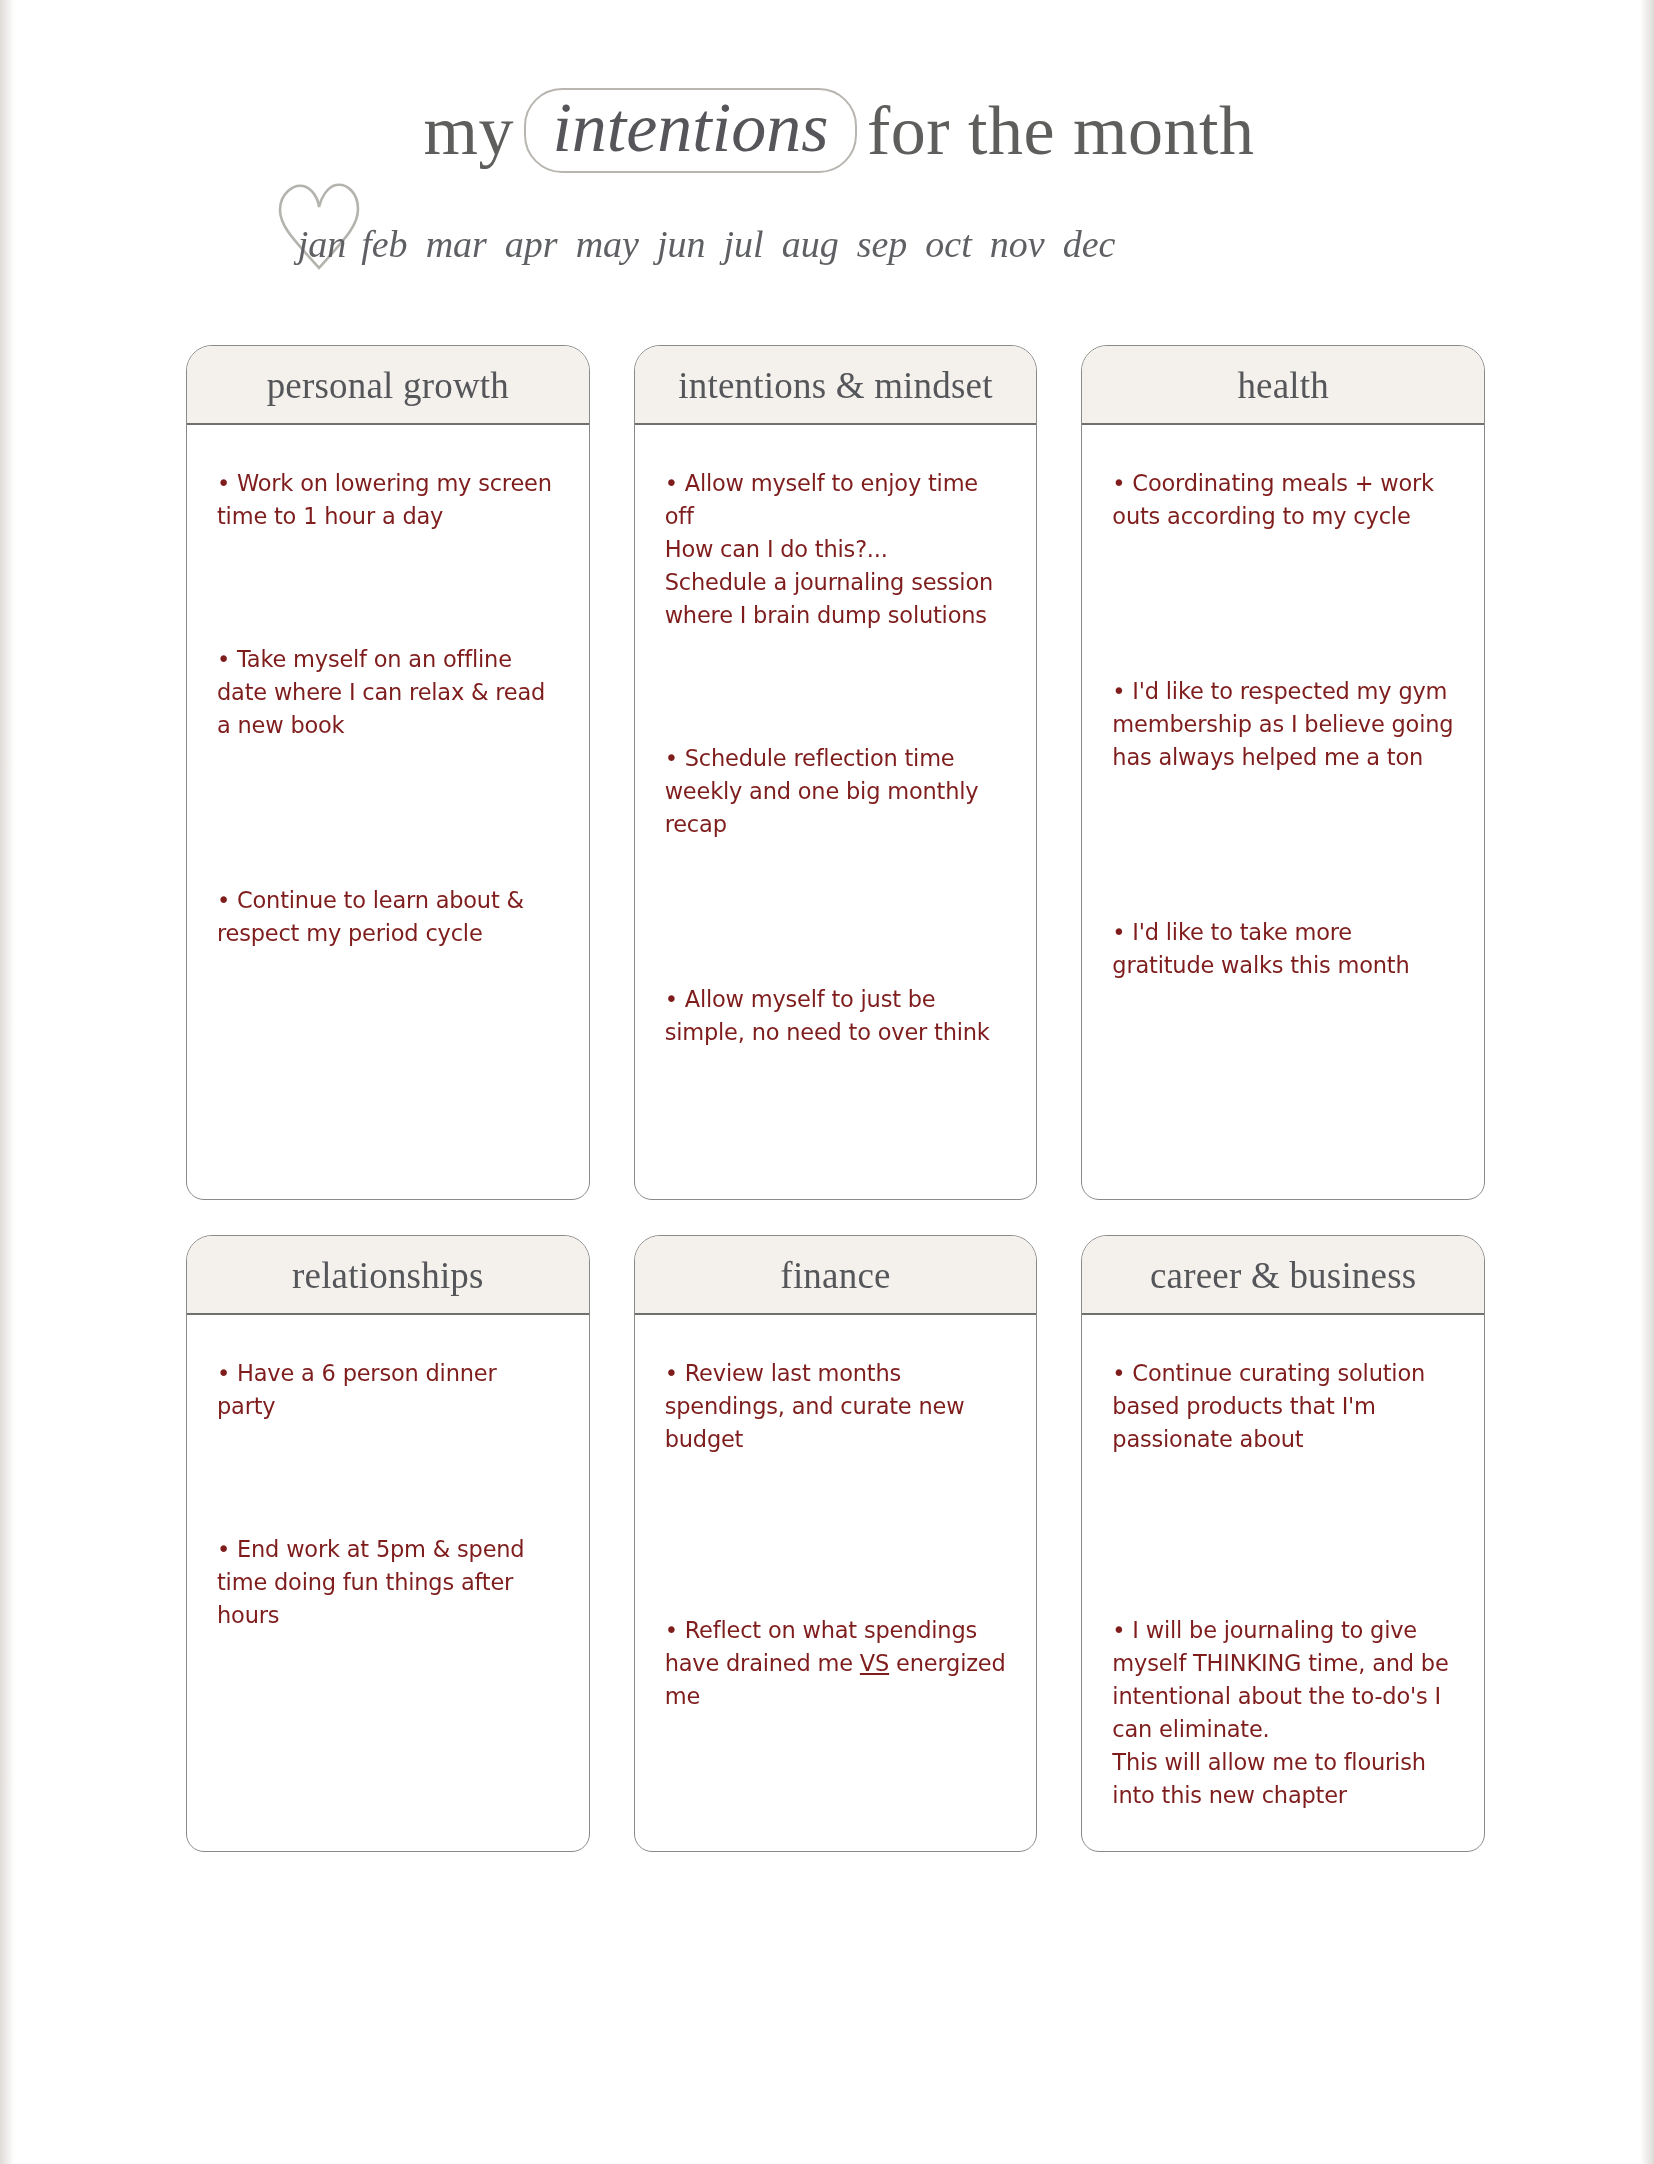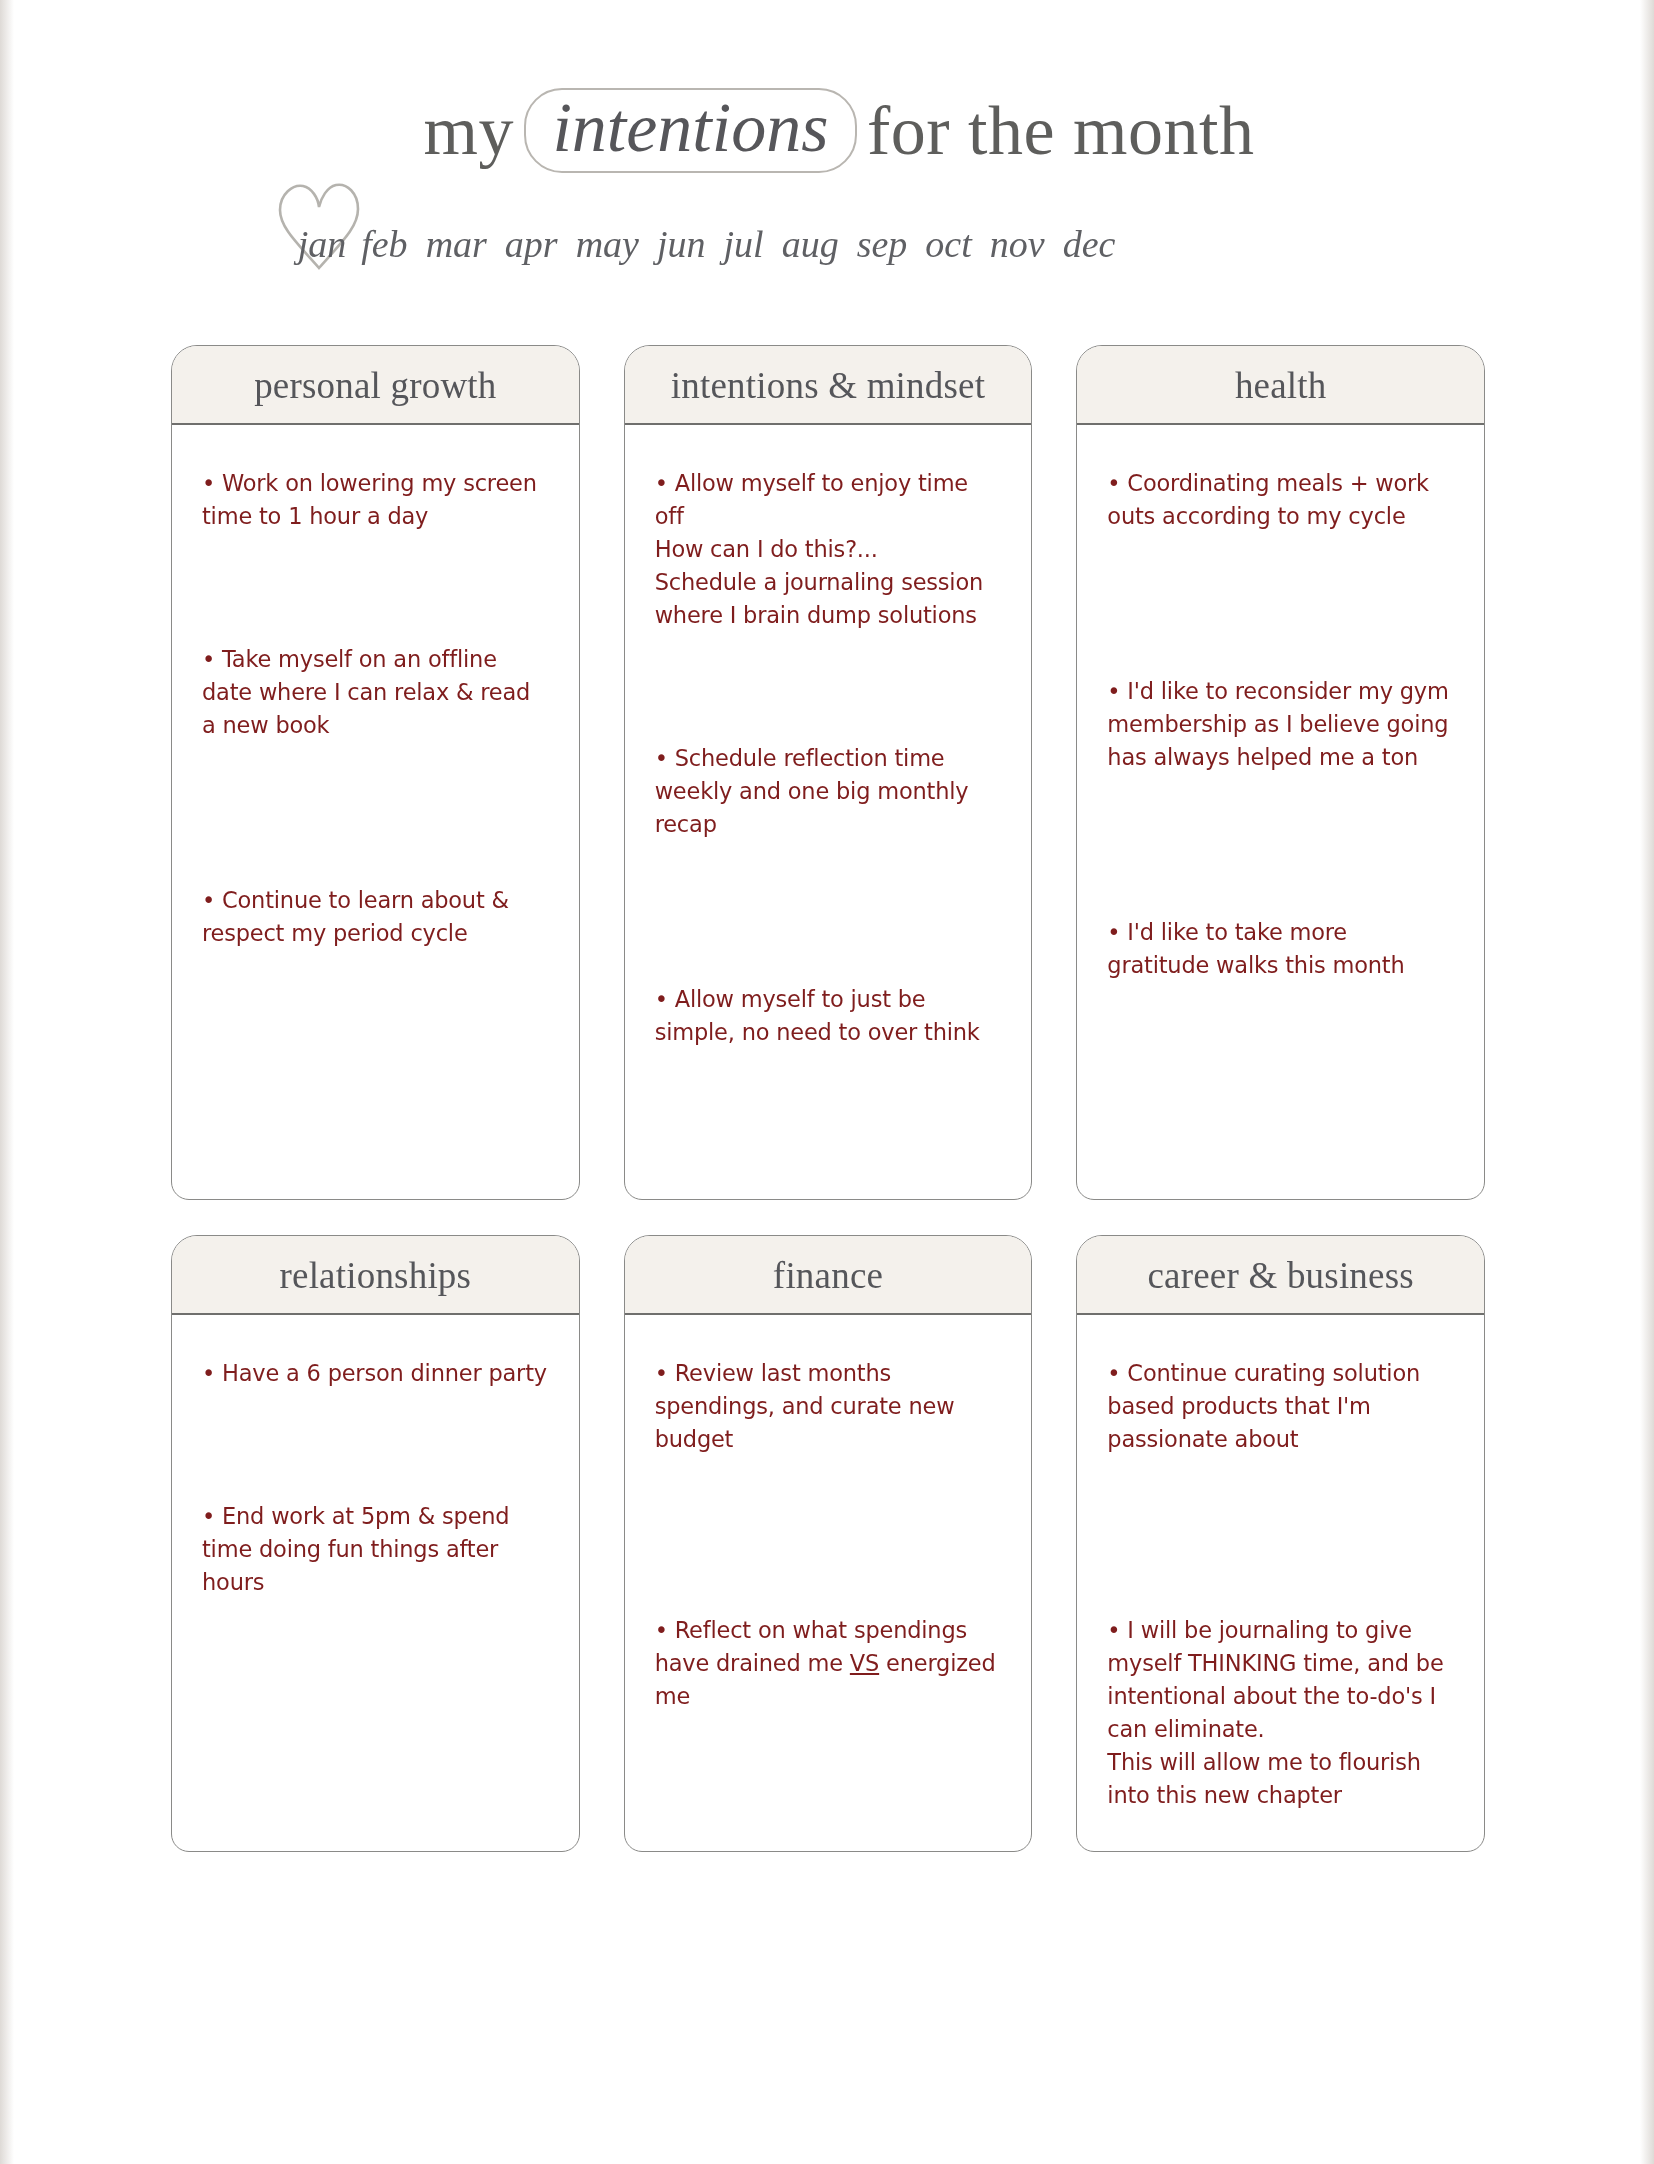--- a/index.html
+++ b/index.html
@@ -113,6 +113,7 @@
   .row {
     display: flex;
     gap: 44px;
+    margin-left: 15px;
   }
   .row-2 { margin-top: 35px; }
 

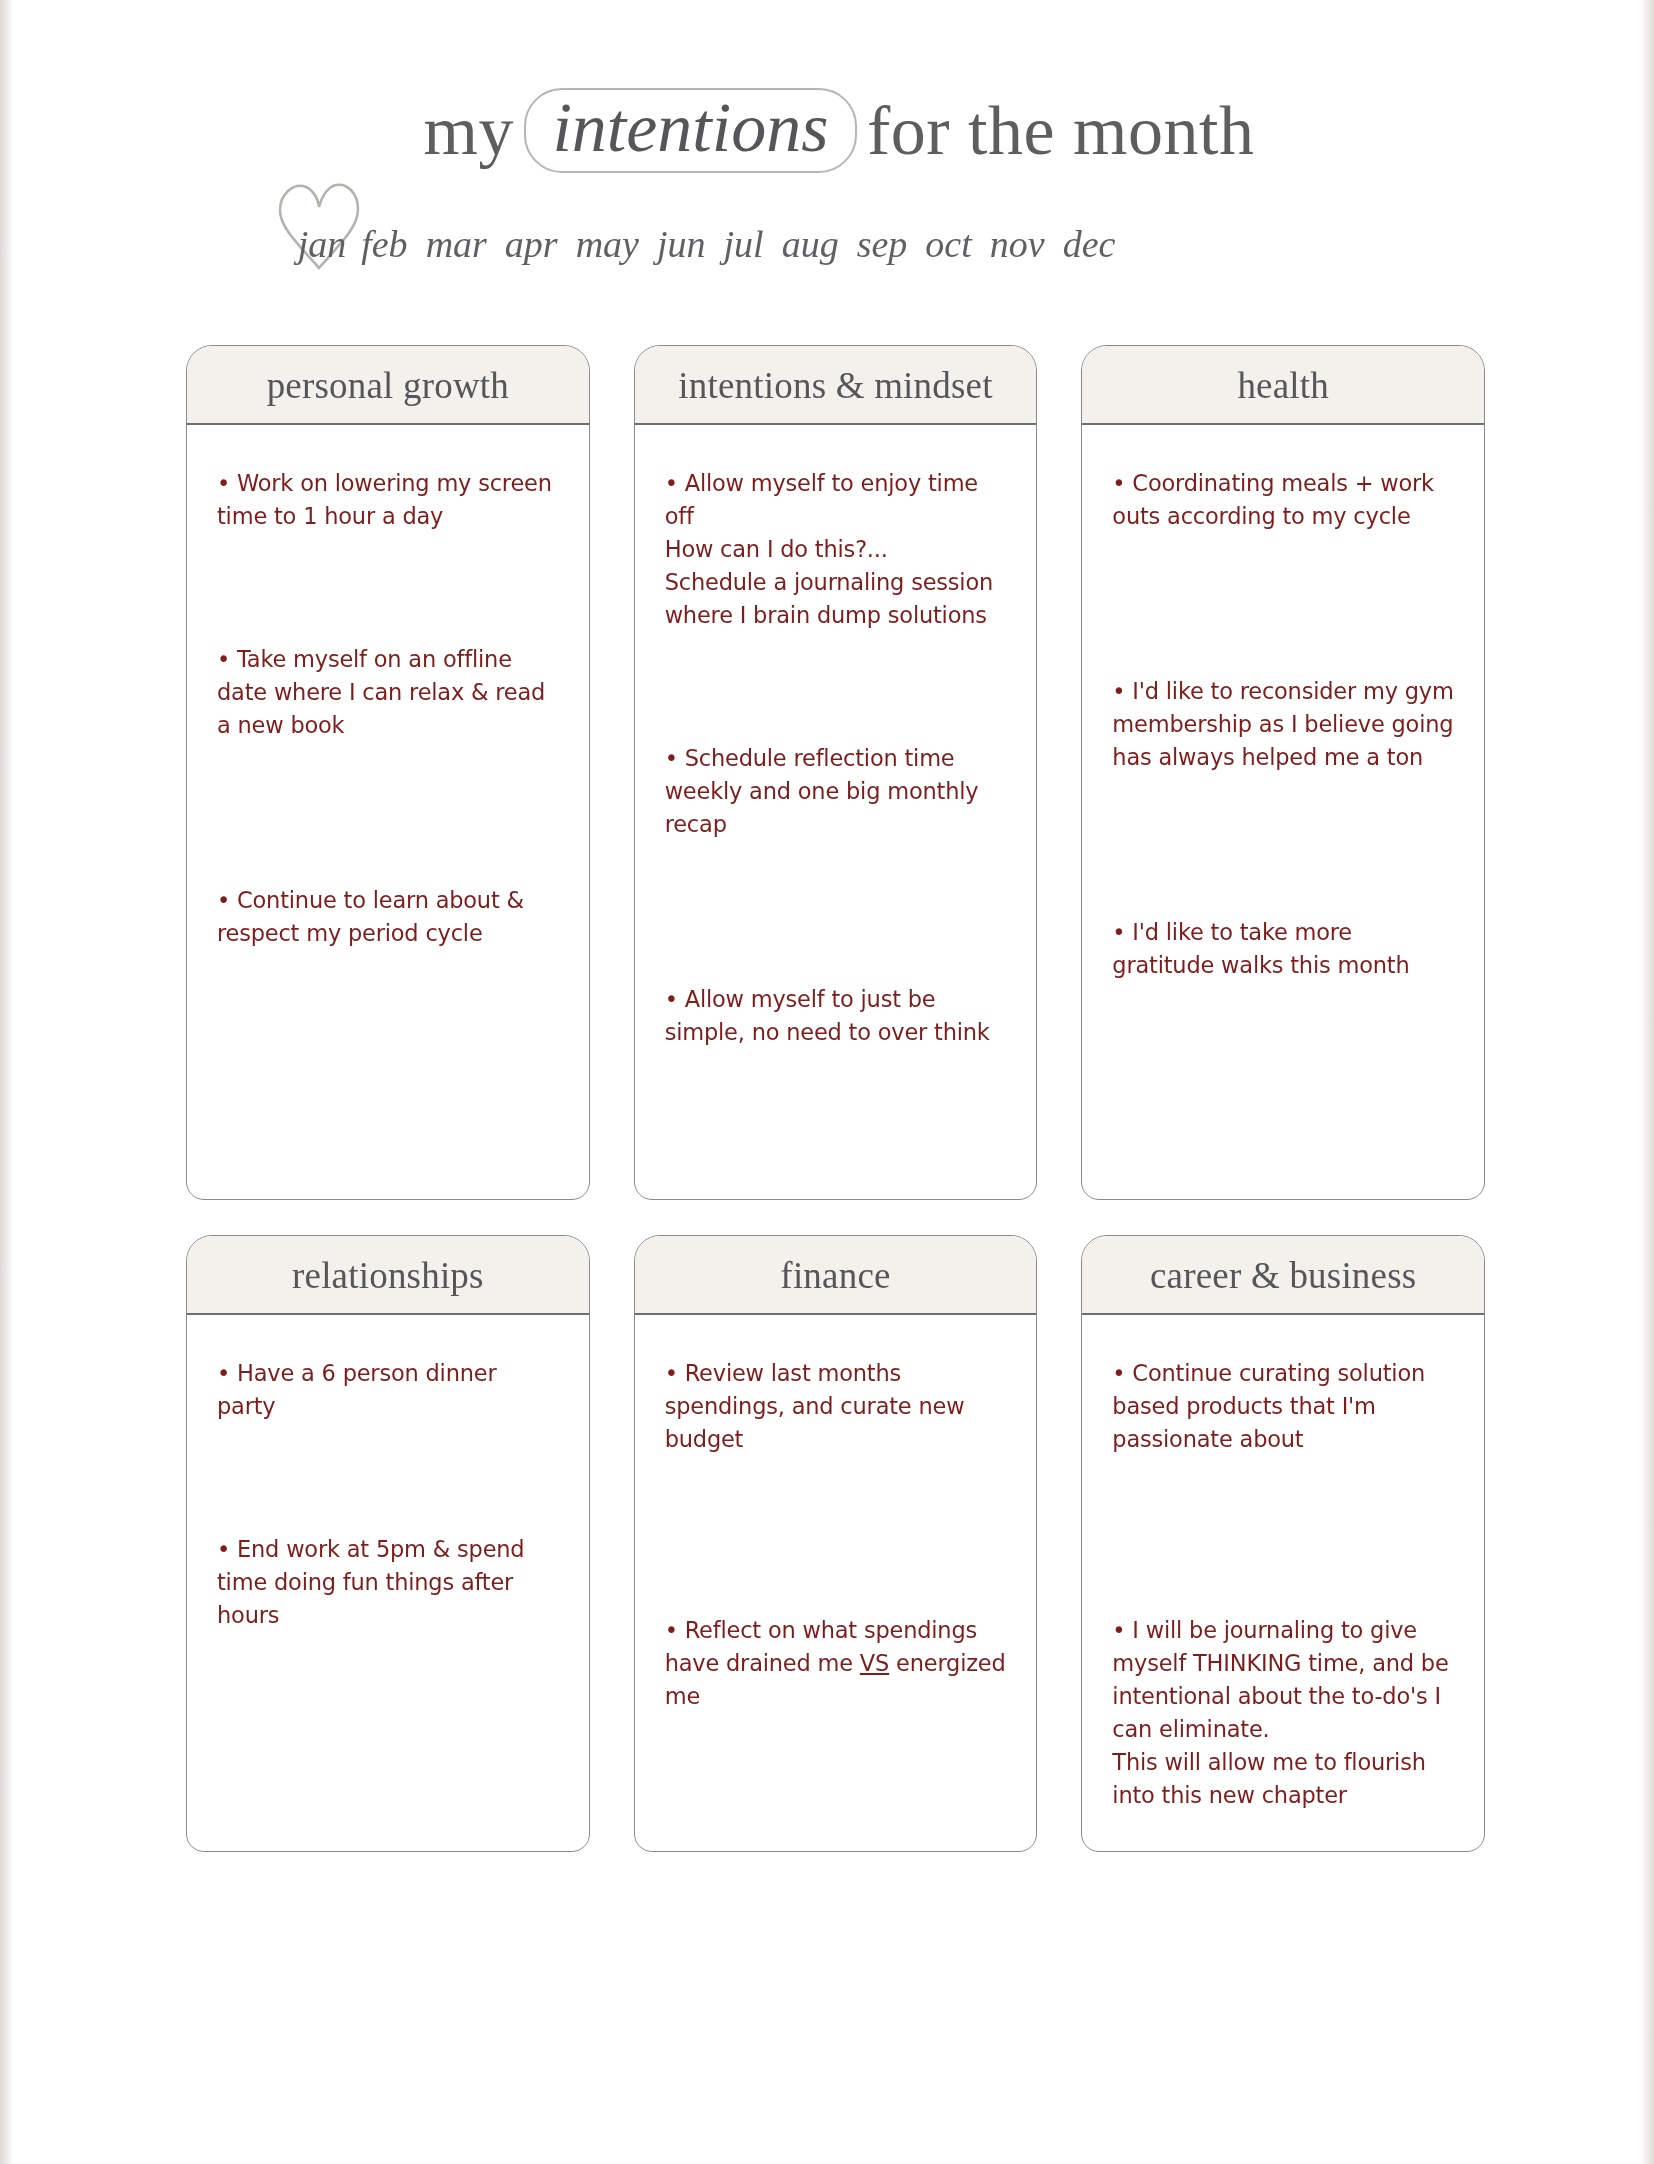--- a/index.html
+++ b/index.html
@@ -224,7 +224,7 @@
         </div>
         <div class="card-body">
           <p class="bullet gap-xl">• Coordinating meals + work outs according to my cycle</p>
-          <p class="bullet gap-xl">• I'd like to reconsider my gym membership as I believe going has always helped me a ton</p>
+          <p class="bullet gap-xl">• I'd like to respected my gym membership as I believe going has always helped me a ton</p>
           <p class="bullet">• I'd like to take more gratitude walks this month</p>
         </div>
       </div>

